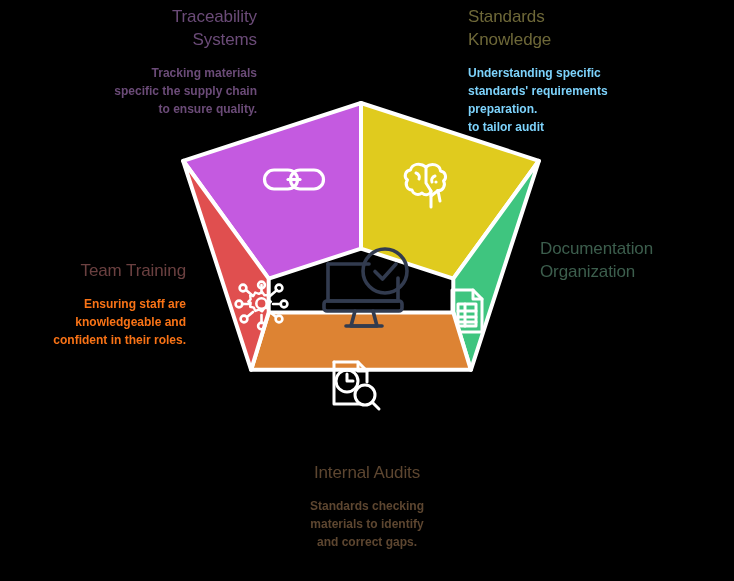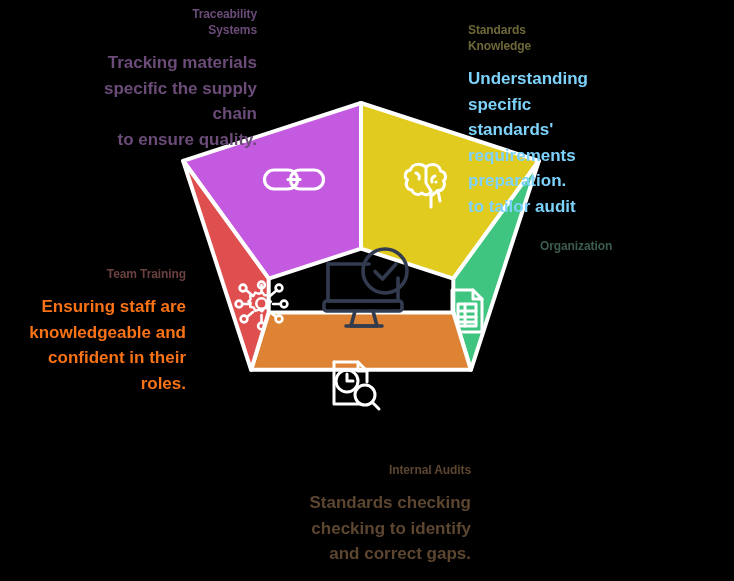--- a/index.html
+++ b/index.html
@@ -19,7 +19,7 @@
 
   .label-block { position: absolute; }
   .label-title {
-    font-size: 12px; font-weight: bold; line-height: 1.35;
+    font-size: 17px; font-weight: normal; line-height: 1.35;
     letter-spacing: -0.1px;
   }
   .label-desc {

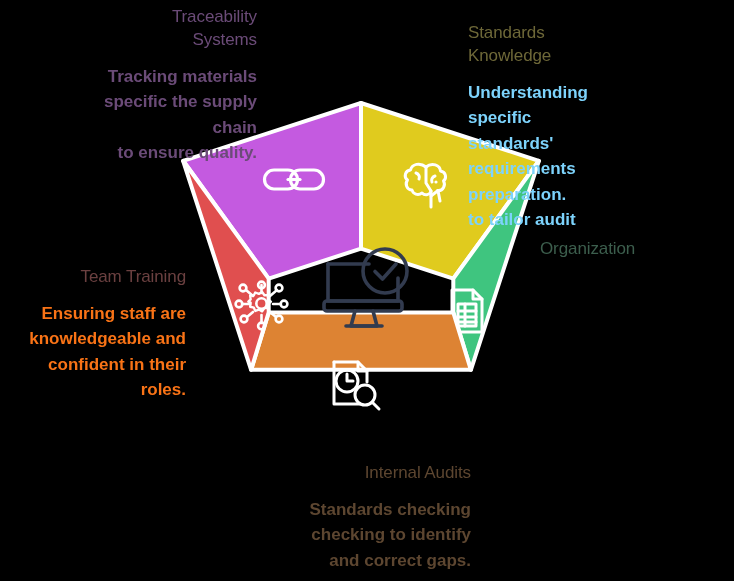--- a/index.html
+++ b/index.html
@@ -29,7 +29,7 @@
 
   
   #blk-traceability { left: 92px;  top: 6px;   width: 165px; text-align: right; }
-  #blk-standards    { left: 468px; top: 22px;   width: 178px; text-align: left;  }
+  #blk-standards    { left: 468px; top: 6px;   width: 178px; text-align: left;  }
   #blk-documentation{ left: 540px; top: 238px; width: 178px; text-align: left;  }
   #blk-team         { left: 26px;  top: 266px; width: 160px; text-align: right; }
   #blk-internal     { left: 299px; top: 462px; width: 172px; text-align: right;}

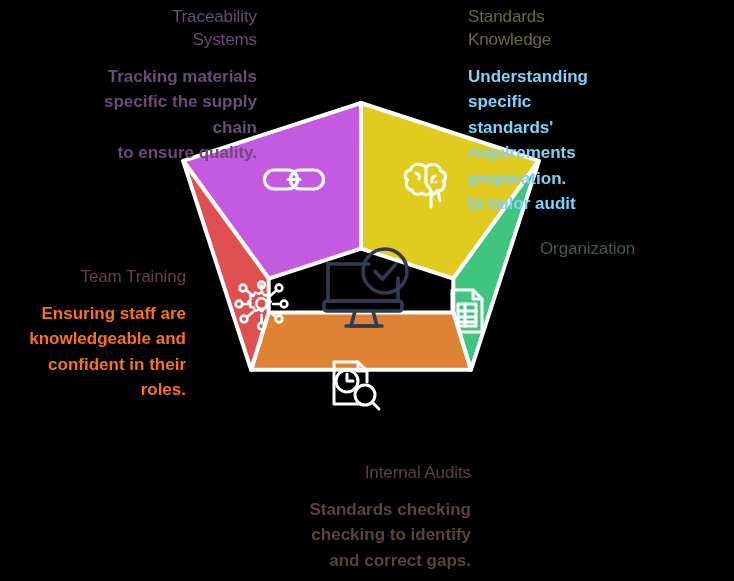--- a/index.html
+++ b/index.html
@@ -23,7 +23,7 @@
     letter-spacing: -0.1px;
   }
   .label-desc {
-    font-size: 17px; font-weight: bold; line-height: 1.5;
+    font-size: 12px; font-weight: bold; line-height: 1.5;
     margin-top: 12px;
   }
 

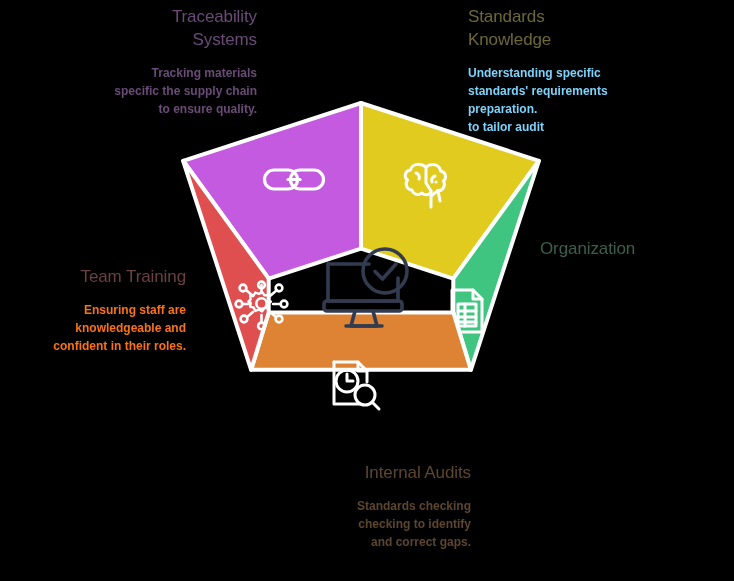--- a/index.html
+++ b/index.html
@@ -166,6 +166,7 @@
 
   <div class="label-block" id="blk-documentation">
     <div class="label-title" style="color:#3c5e4d">
+      <div>Documentation</div>
       <div>Organization</div>
     </div>
   </div>

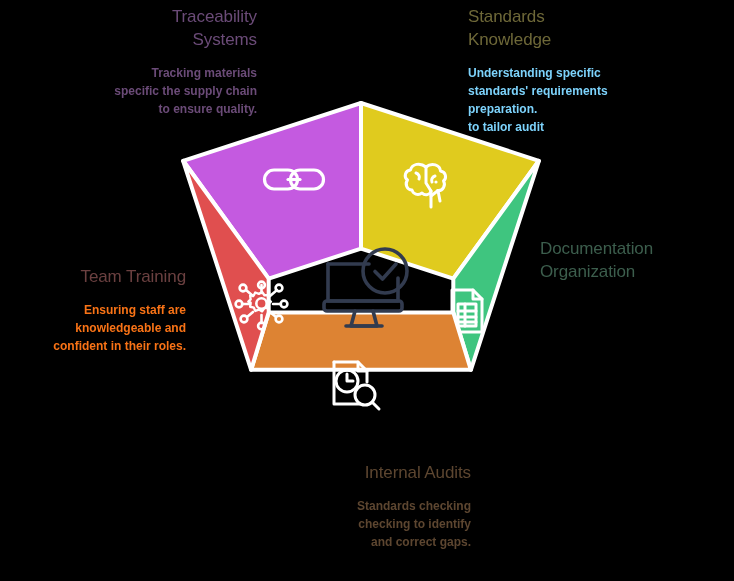--- a/index.html
+++ b/index.html
@@ -31,7 +31,7 @@
   #blk-traceability { left: 92px;  top: 6px;   width: 165px; text-align: right; }
   #blk-standards    { left: 468px; top: 6px;   width: 178px; text-align: left;  }
   #blk-documentation{ left: 540px; top: 238px; width: 178px; text-align: left;  }
-  #blk-team         { left: 26px;  top: 266px; width: 160px; text-align: right; }
+  #blk-team         { left: 26px;  top: 260px; width: 160px; text-align: right; }
   #blk-internal     { left: 299px; top: 462px; width: 172px; text-align: right;}
 </style>
 </head>

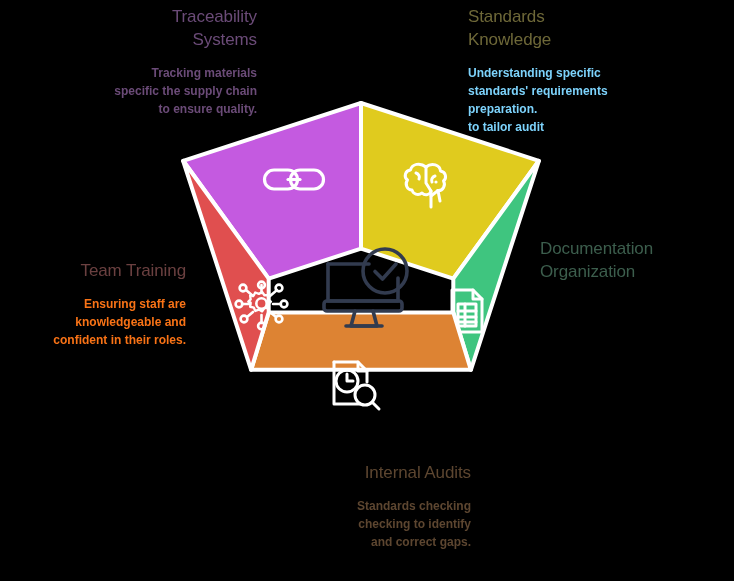--- a/index.html
+++ b/index.html
@@ -32,7 +32,7 @@
   #blk-standards    { left: 468px; top: 6px;   width: 178px; text-align: left;  }
   #blk-documentation{ left: 540px; top: 238px; width: 178px; text-align: left;  }
   #blk-team         { left: 26px;  top: 260px; width: 160px; text-align: right; }
-  #blk-internal     { left: 299px; top: 462px; width: 172px; text-align: right;}
+  #blk-internal     { left: 281px; top: 462px; width: 172px; text-align: center;}
 </style>
 </head>
 <body>

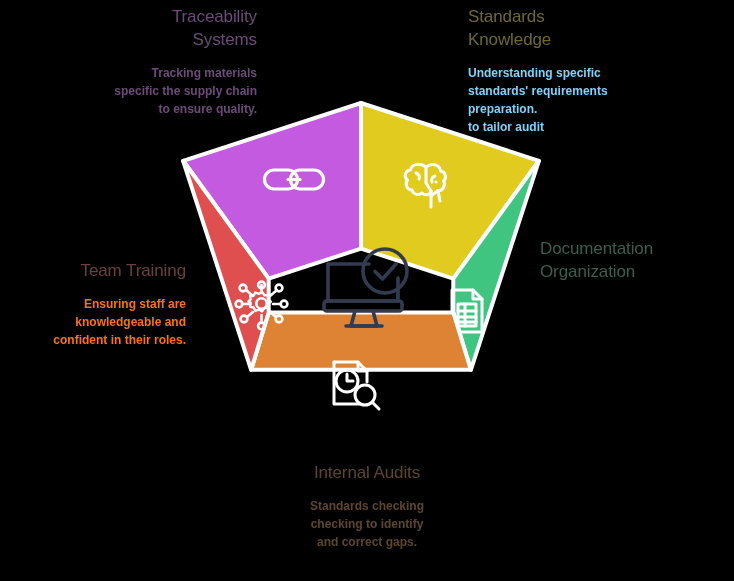--- a/index.html
+++ b/index.html
@@ -188,7 +188,7 @@
     </div>
     <div class="label-desc" style="color:#5d4630">
       <div>Standards checking</div>
-      <div>checking to identify</div>
+      <div>materials to identify</div>
       <div>and correct gaps.</div>
     </div>
   </div>

